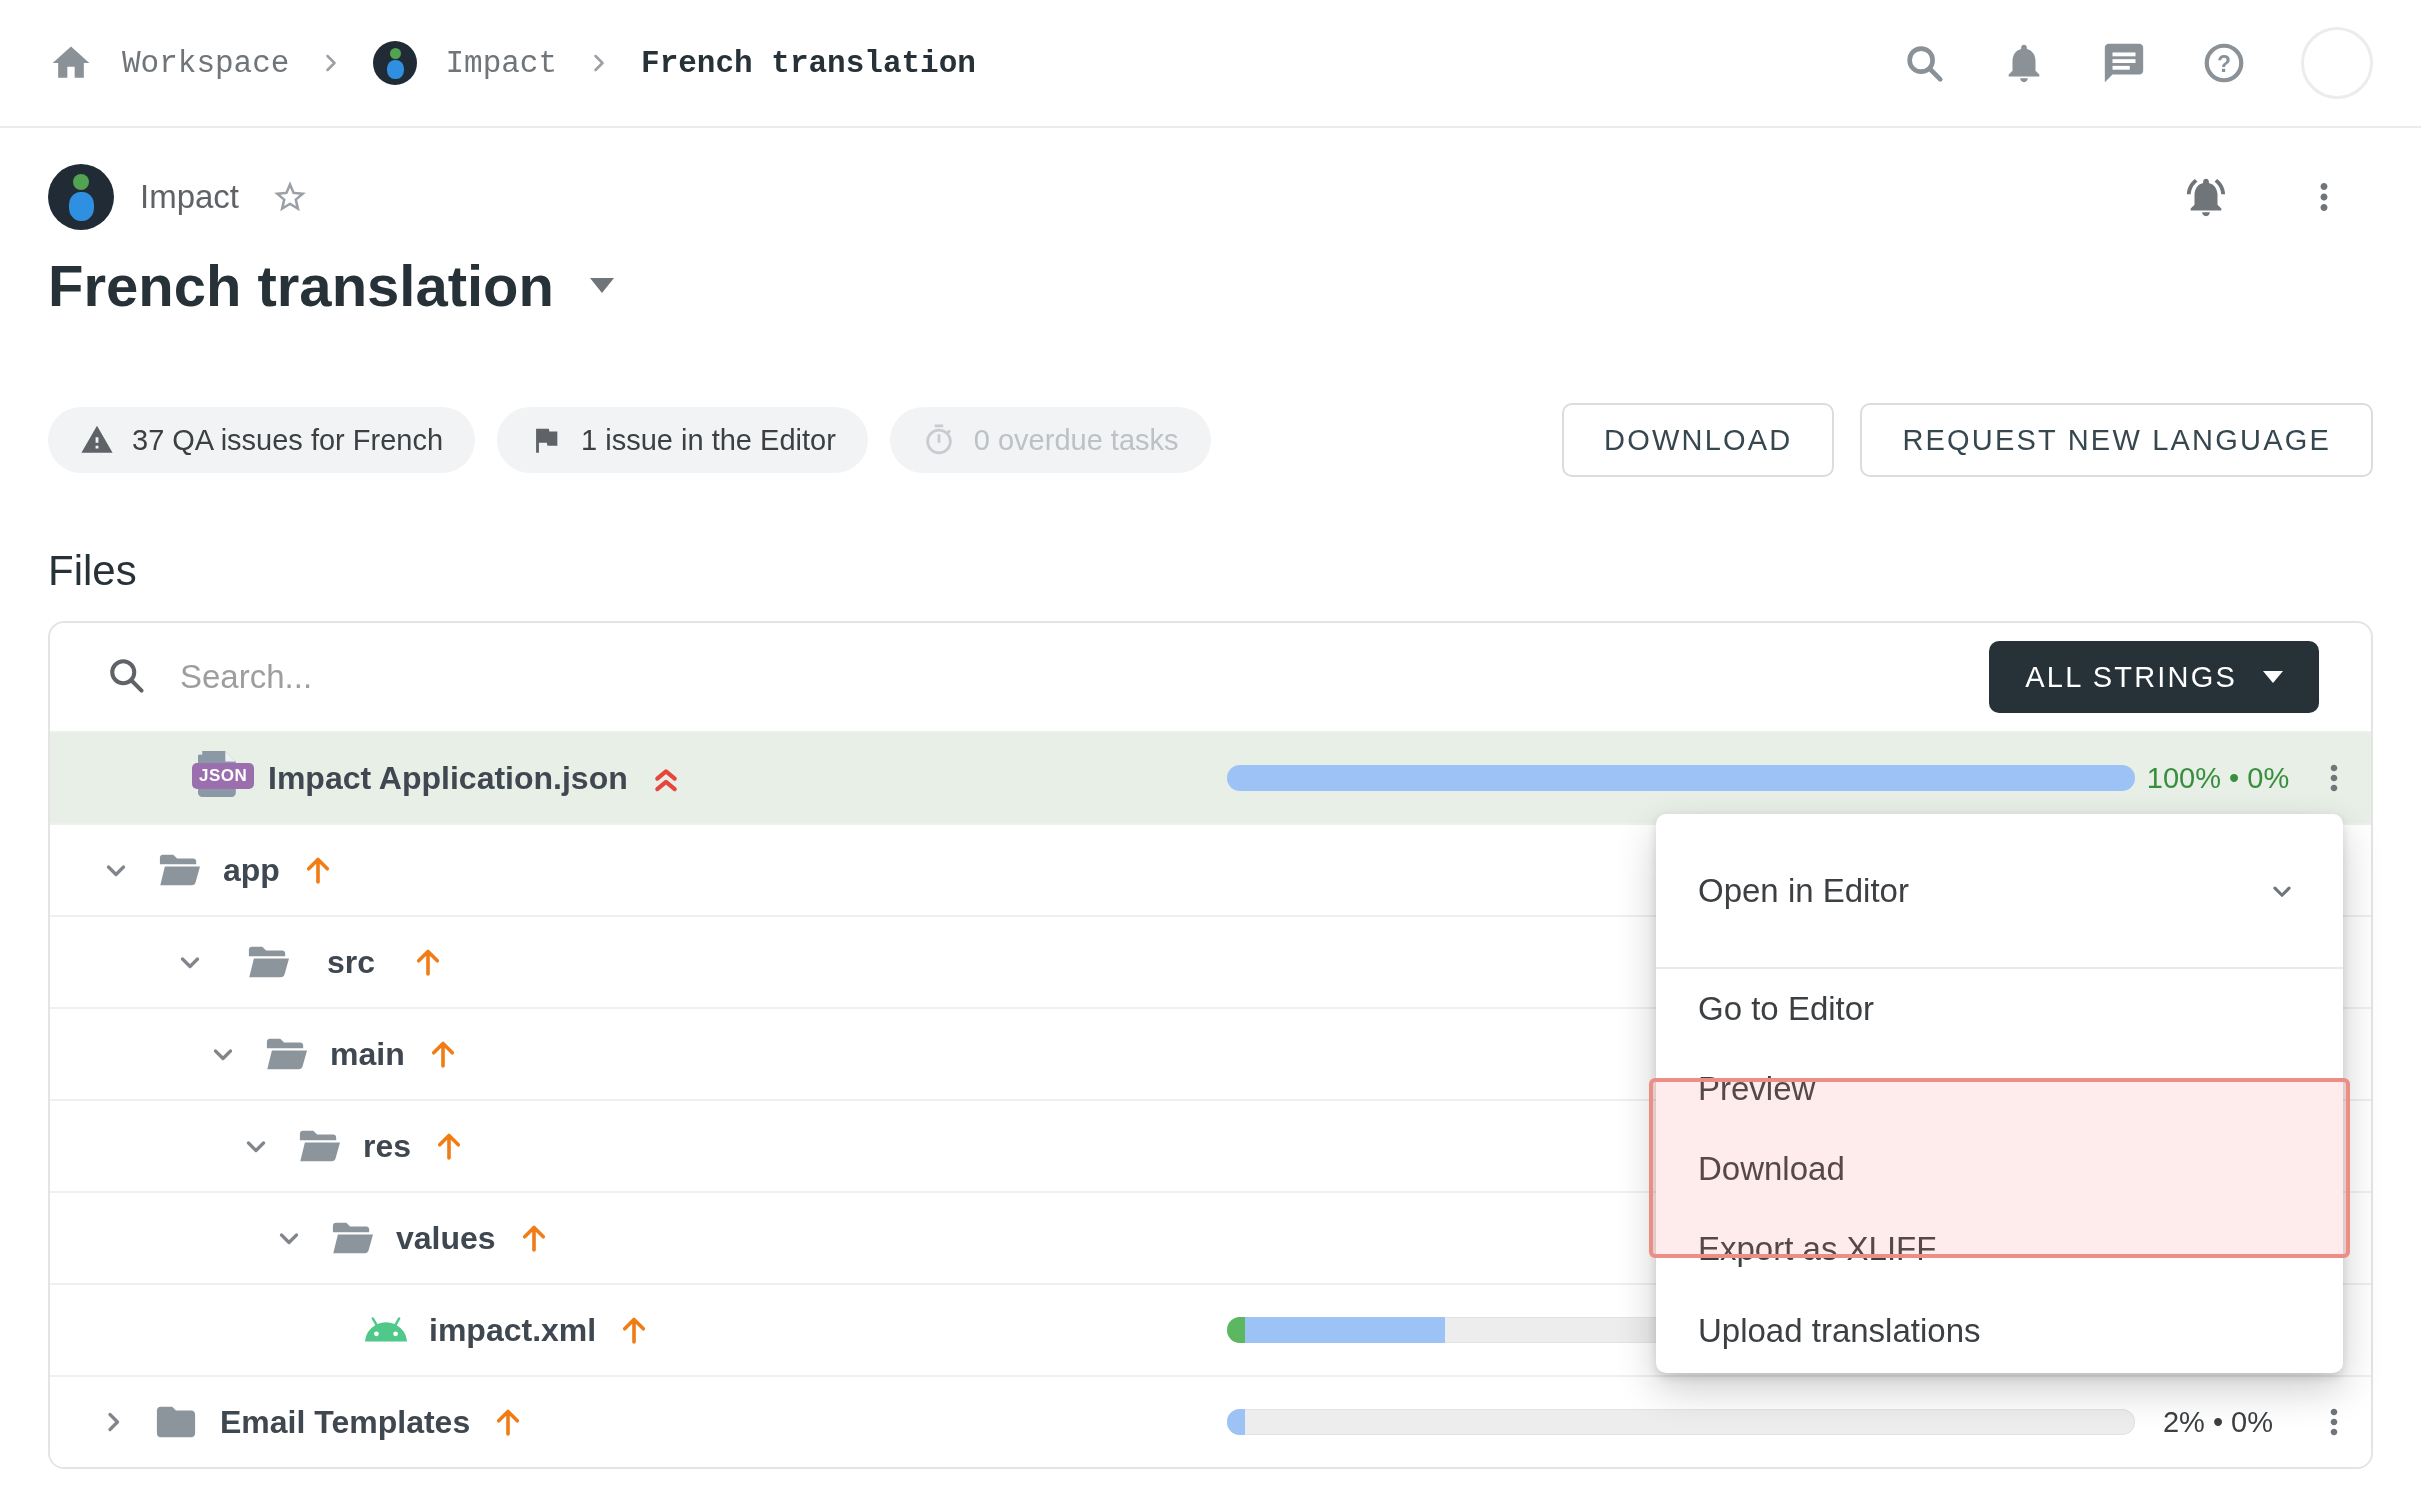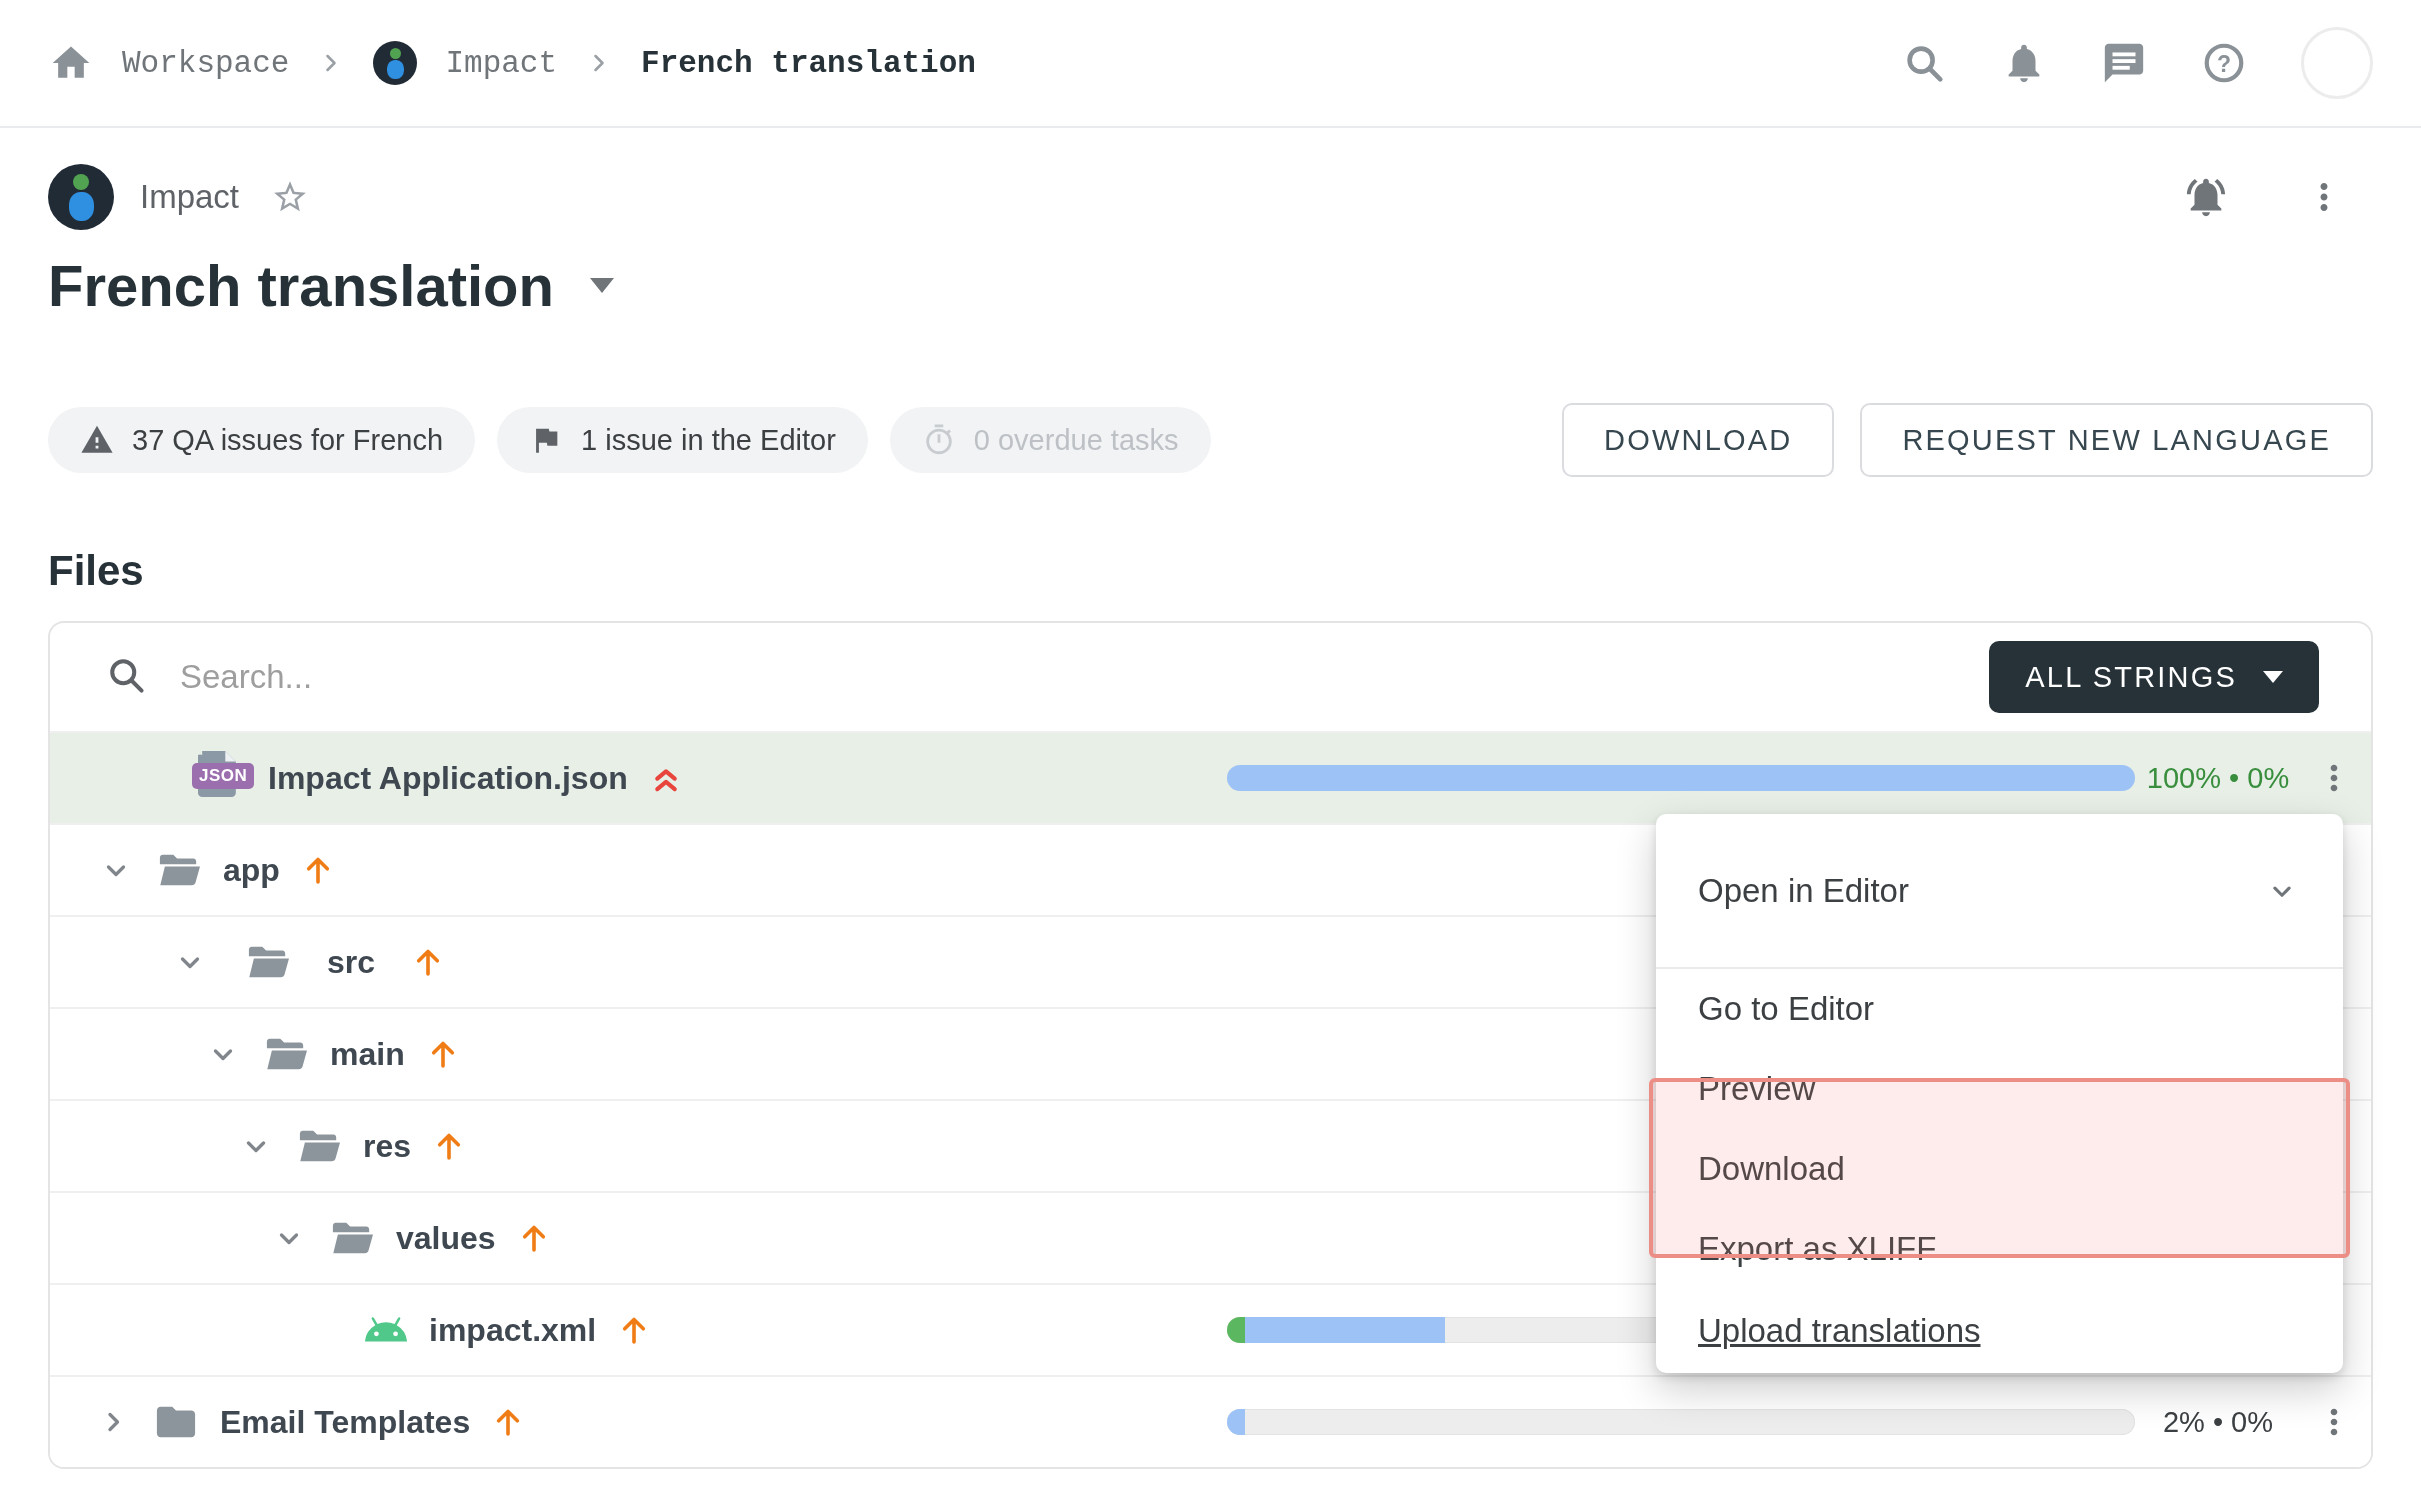--- a/index.html
+++ b/index.html
@@ -57,7 +57,7 @@
     font-family:"Liberation Sans", sans-serif;
   }
   
-  .files-h { padding:0 48px; margin-top:70px; font-size:42px; font-weight:700; color:#263238; }
+  .files-h { padding:0 48px; margin-top:70px; font-size:42px; font-weight:400; color:#263238; }
   .files-card {
     margin:26px 48px 0; border:2px solid #e4e4e4; border-radius:16px;
     overflow:hidden; background:#fff;

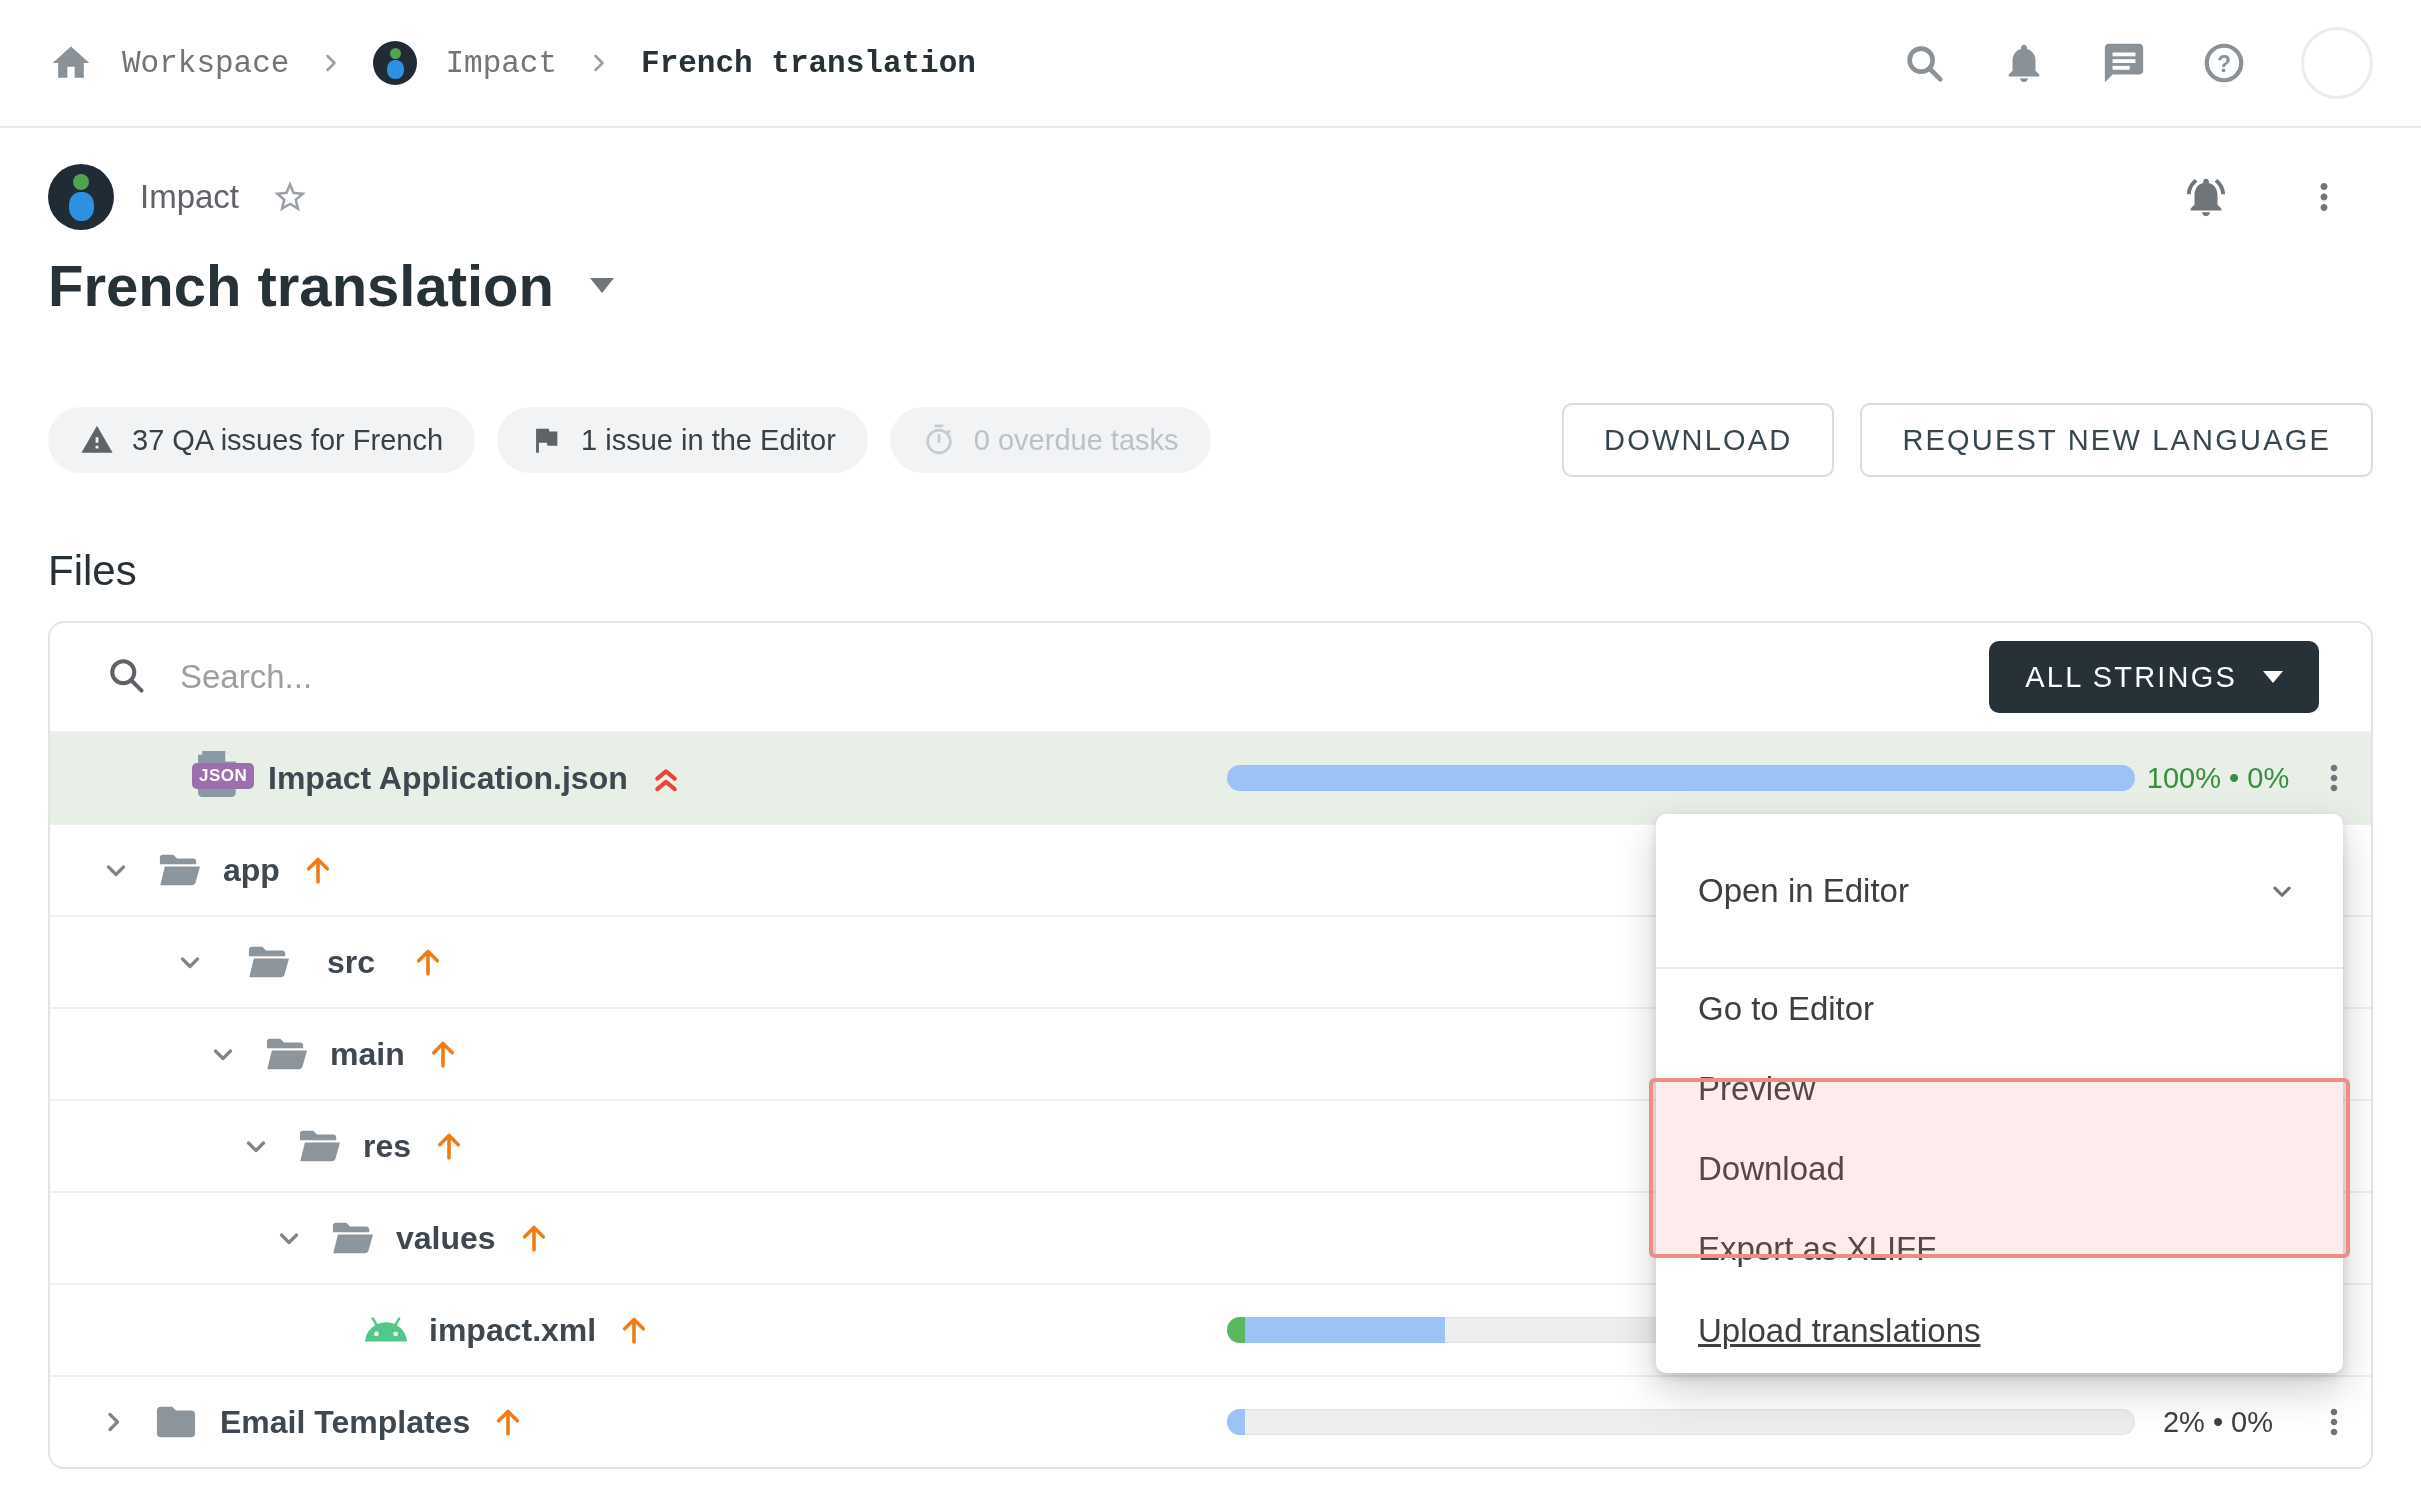--- a/index.html
+++ b/index.html
@@ -106,7 +106,7 @@
     font-size:33px; color:#3c4043; position:relative; cursor:pointer;
   }
   .menu-item.first { height:155px; border-bottom:2px solid #eaeaea; }
-  .menu-item.last { height:84px;text-decoration:underline; }
+  .menu-item.last { height:84px; }
   .menu-item .mi-chev { position:absolute; right:44px; display:flex; }
   .pink-overlay {
     position:absolute; left:-7px; right:-7px; top:264px; height:180px;

